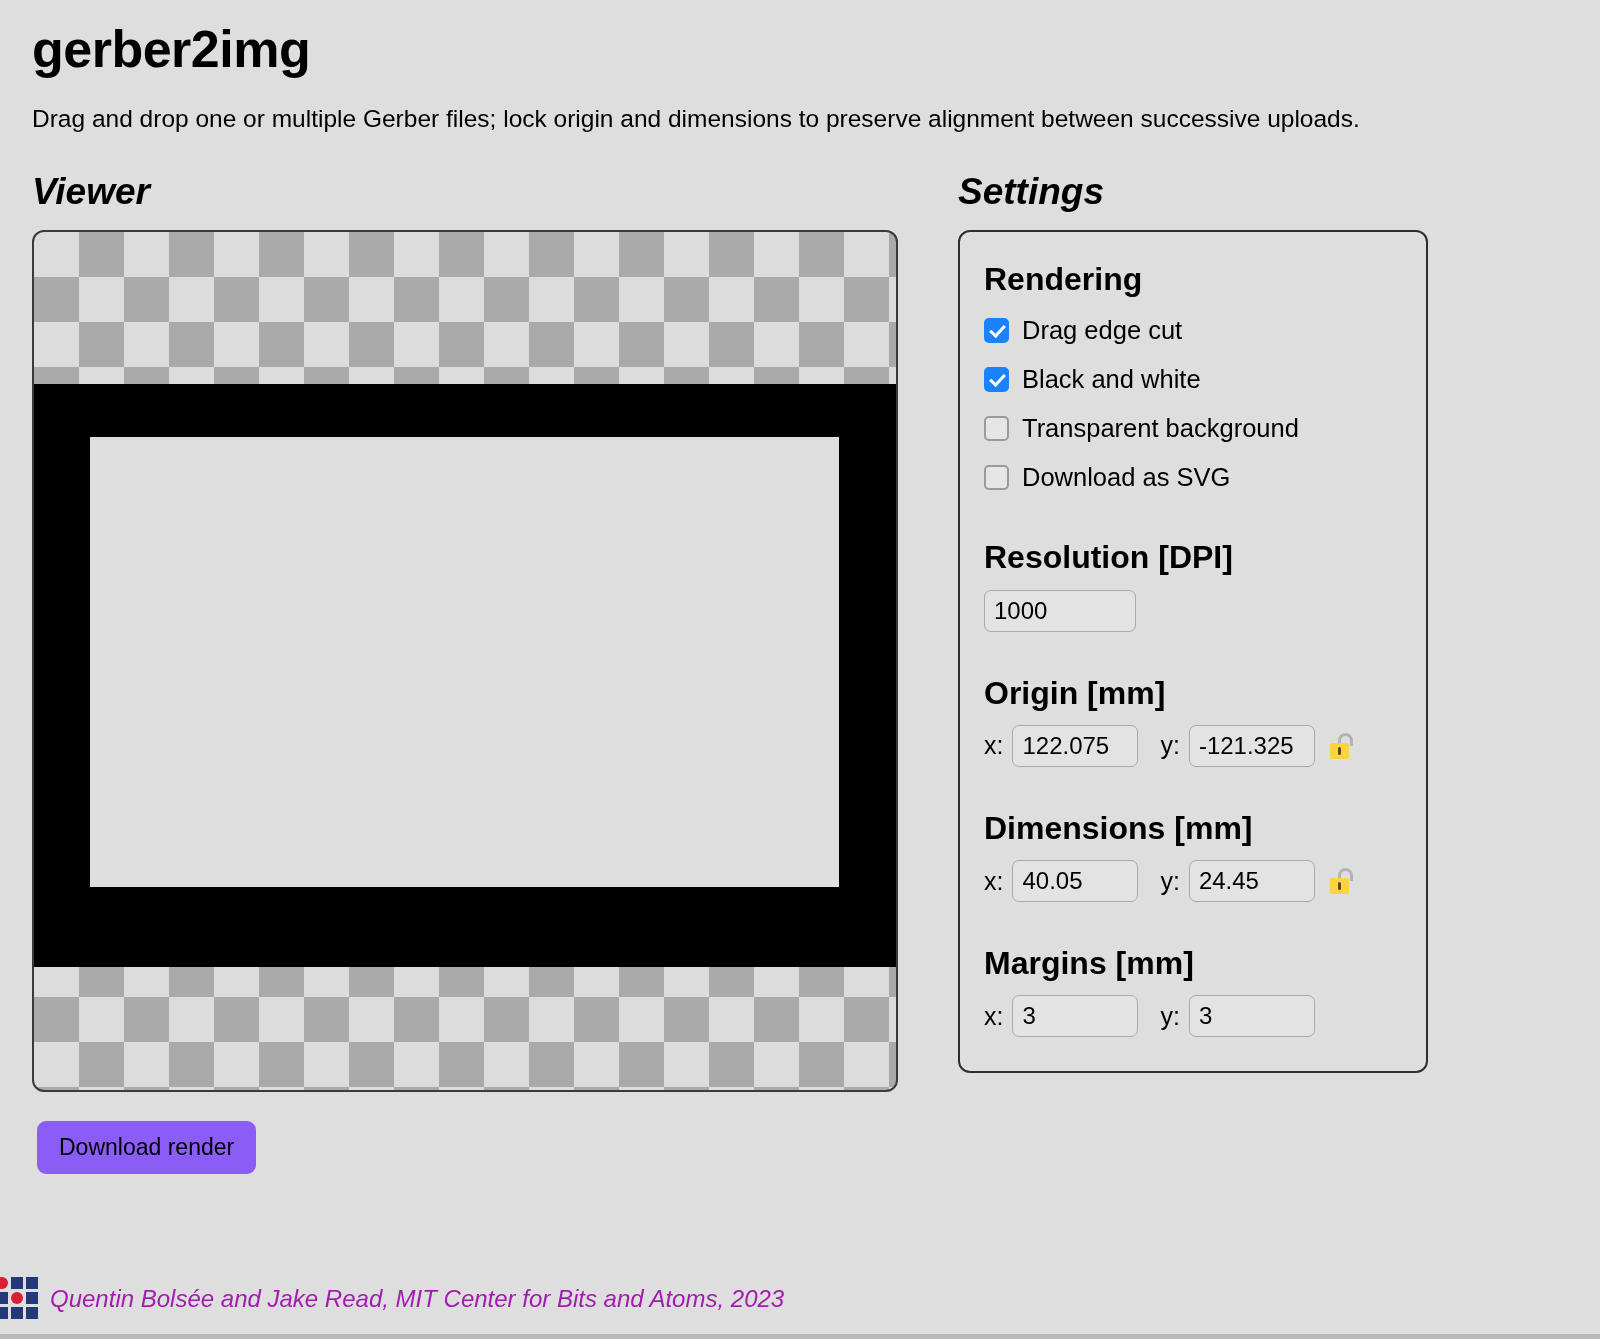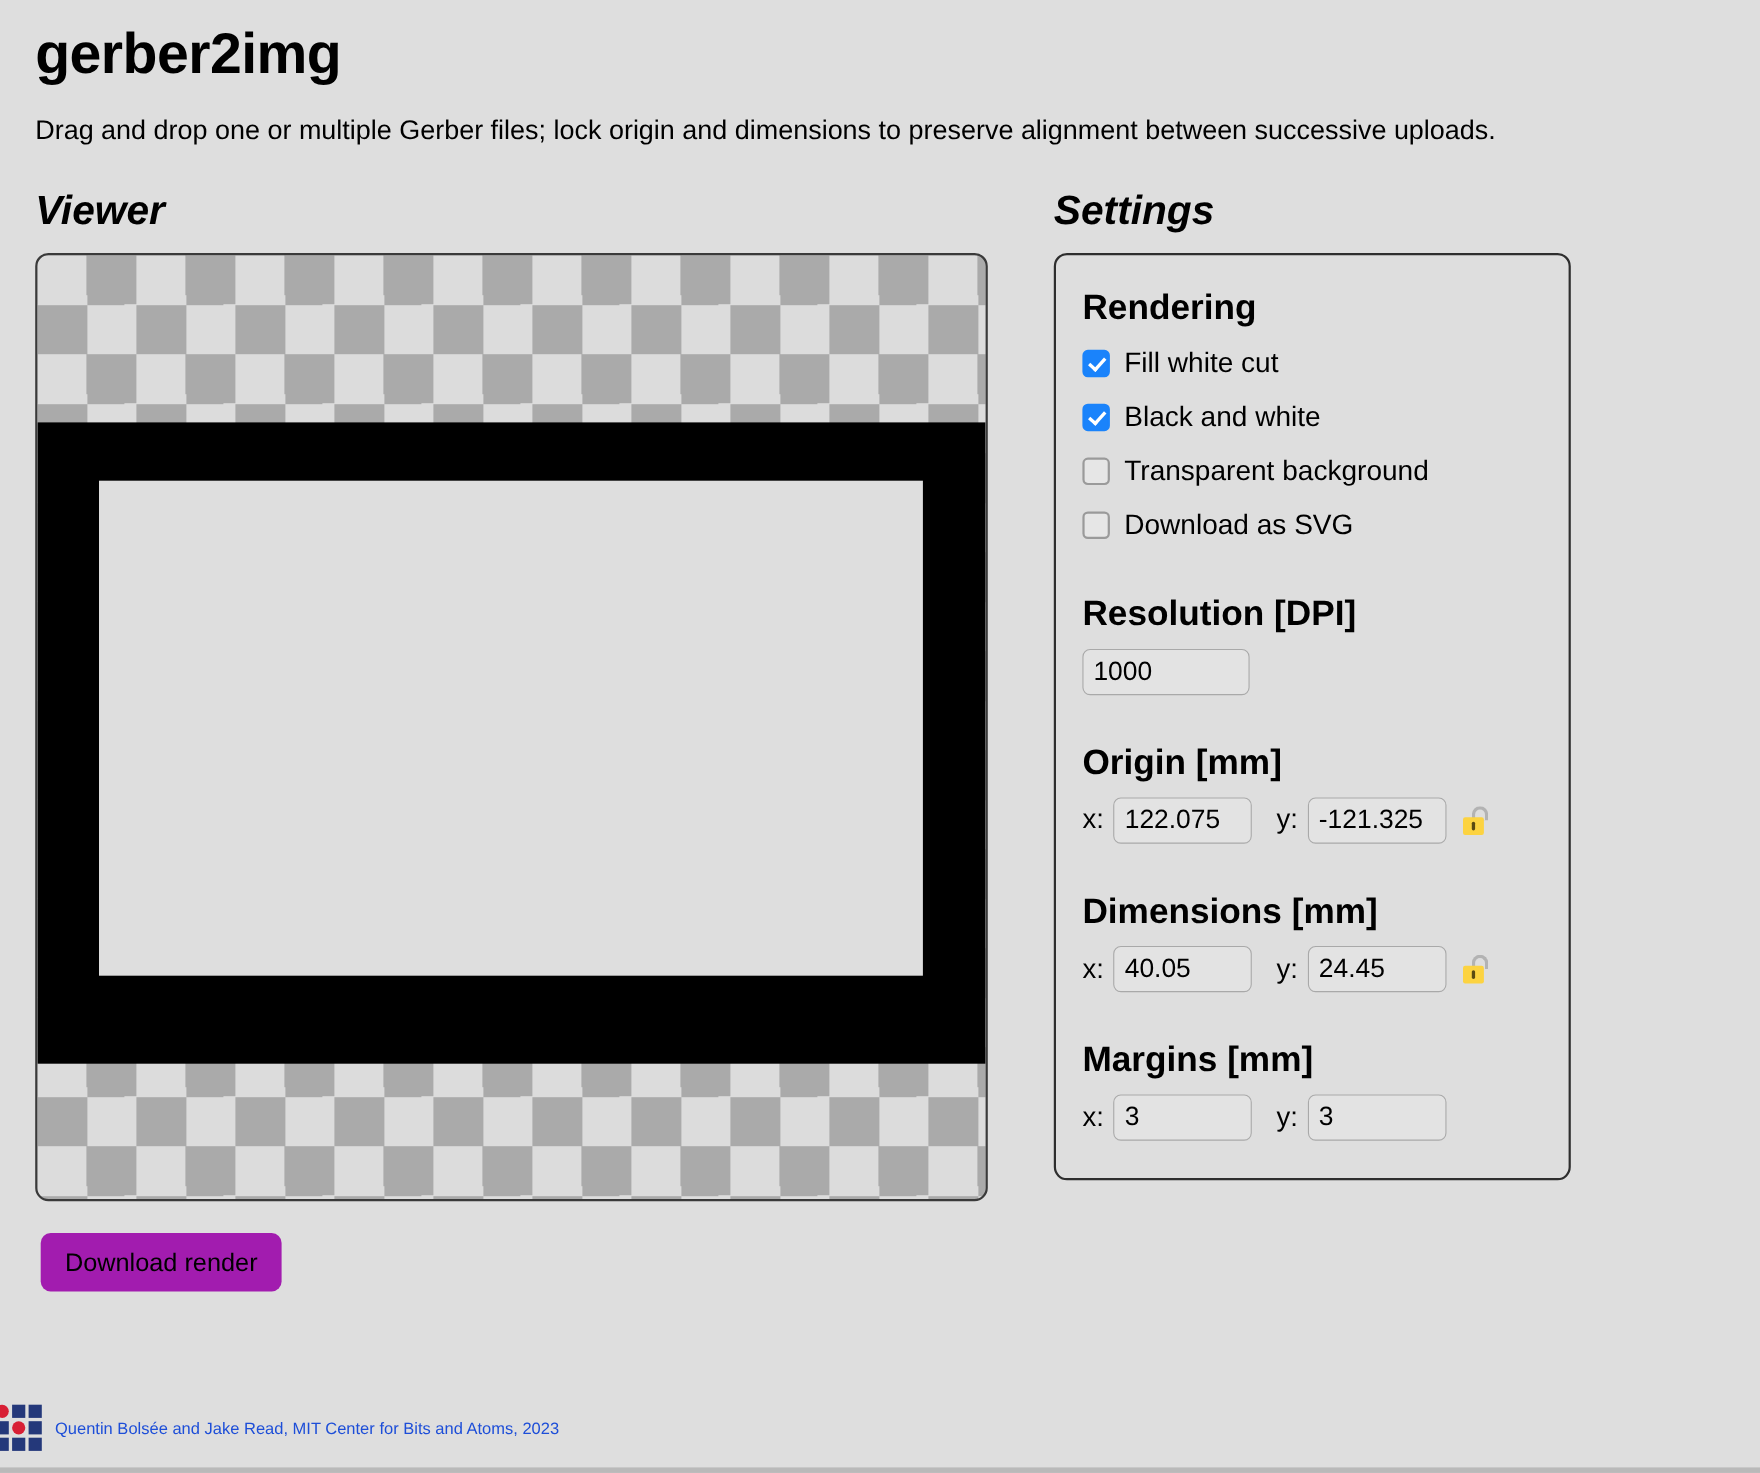--- a/index.html
+++ b/index.html
@@ -262,7 +262,7 @@
 
         <div class="check-row">
           <span class="cbox on"></span>
-          <span class="check-label">Fill white cut</span>
+          <span class="check-label">Drag edge cut</span>
         </div>
         <div class="check-row">
           <span class="cbox on"></span>

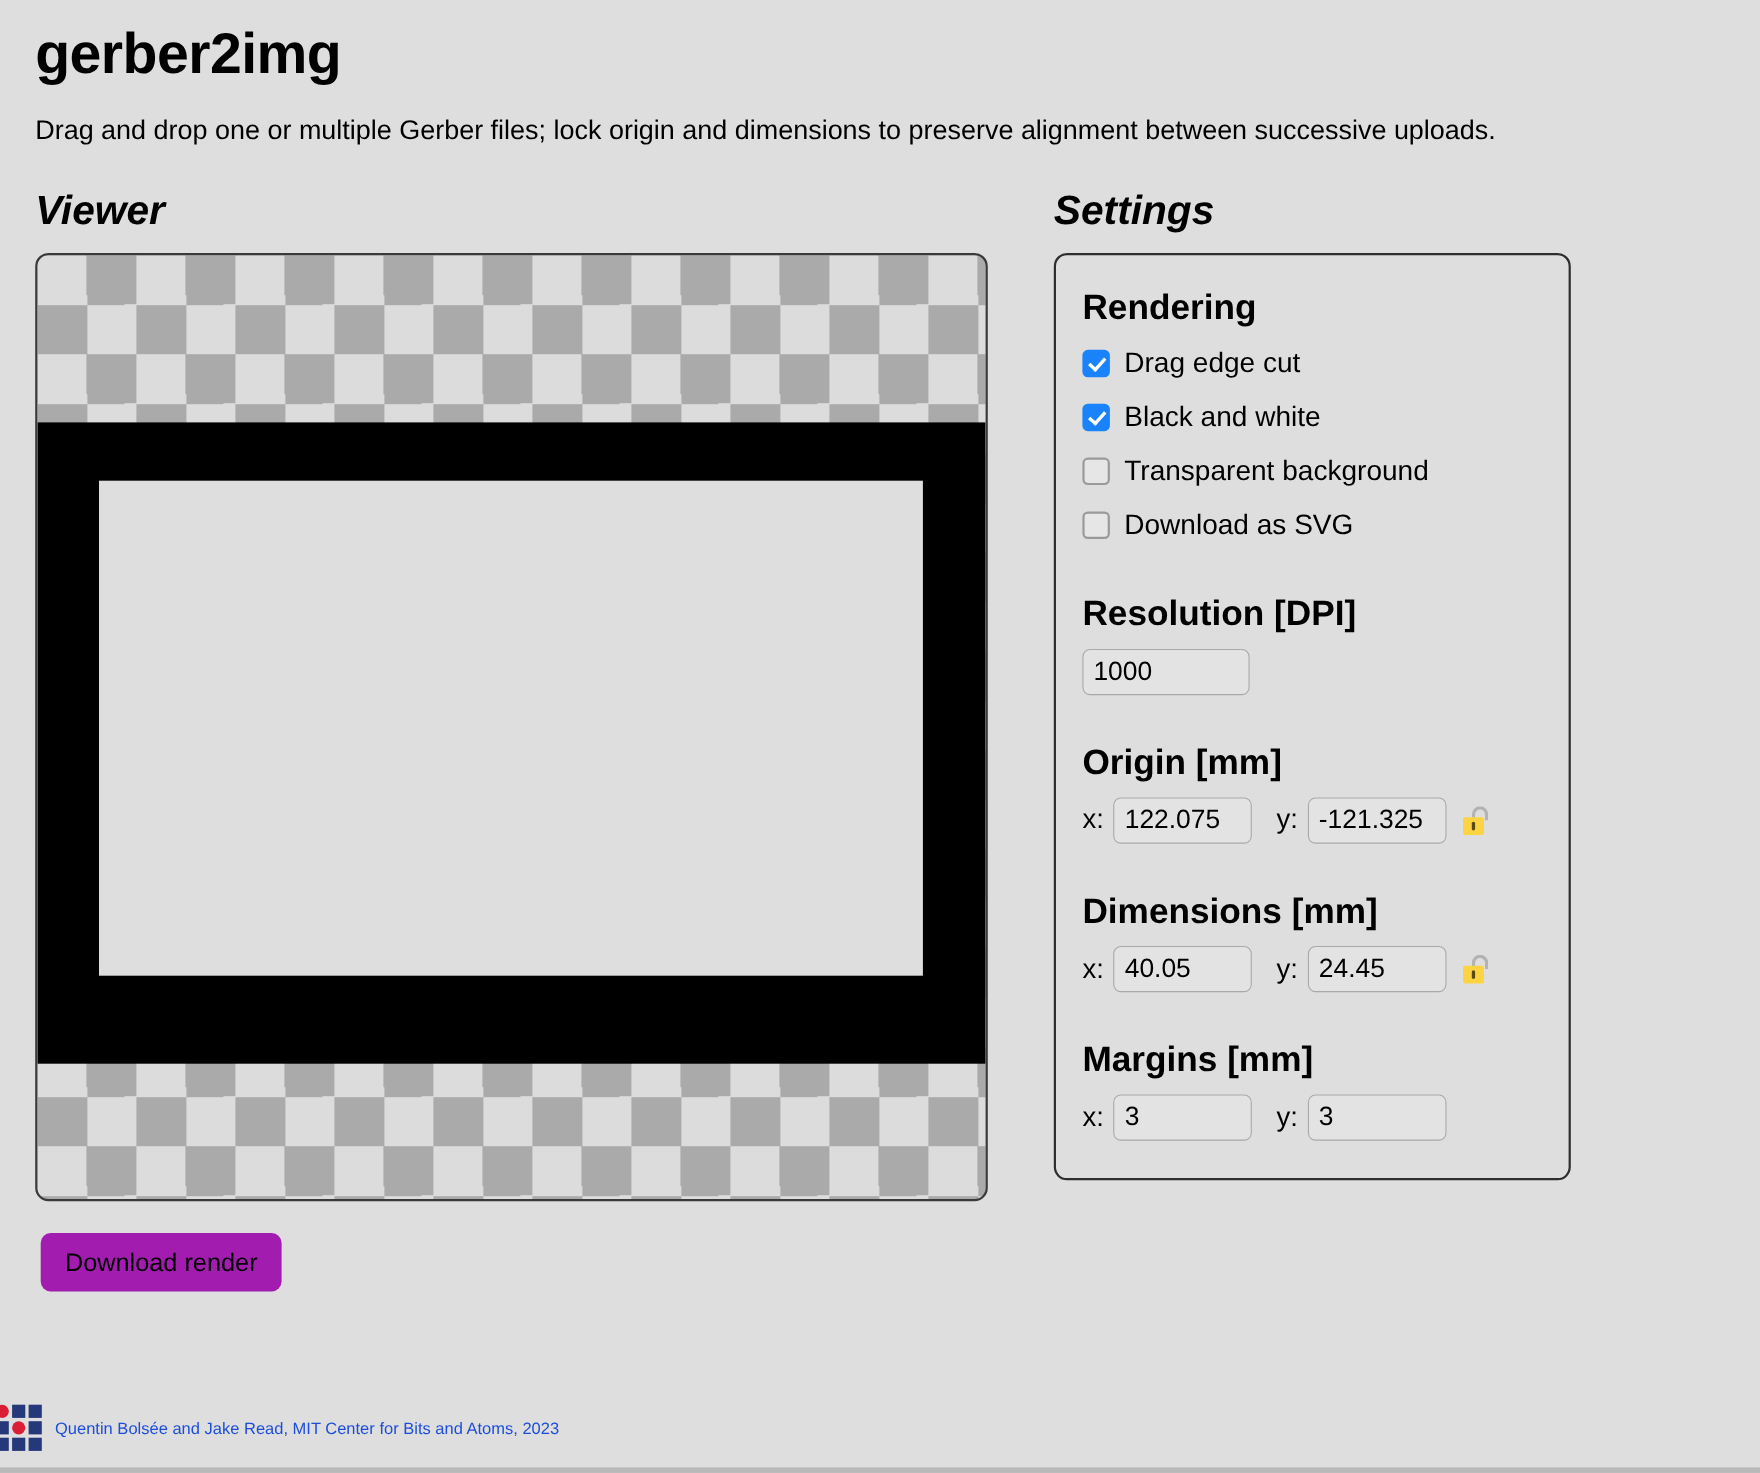--- a/index.html
+++ b/index.html
@@ -85,7 +85,7 @@
     padding: 13px 22px;
     font-size: 23px;
     font-family: "Liberation Sans", sans-serif;
-    background: #a21caf;
+    background: #8b5cf6;
     border: none;
     border-radius: 9px;
     color: #000;

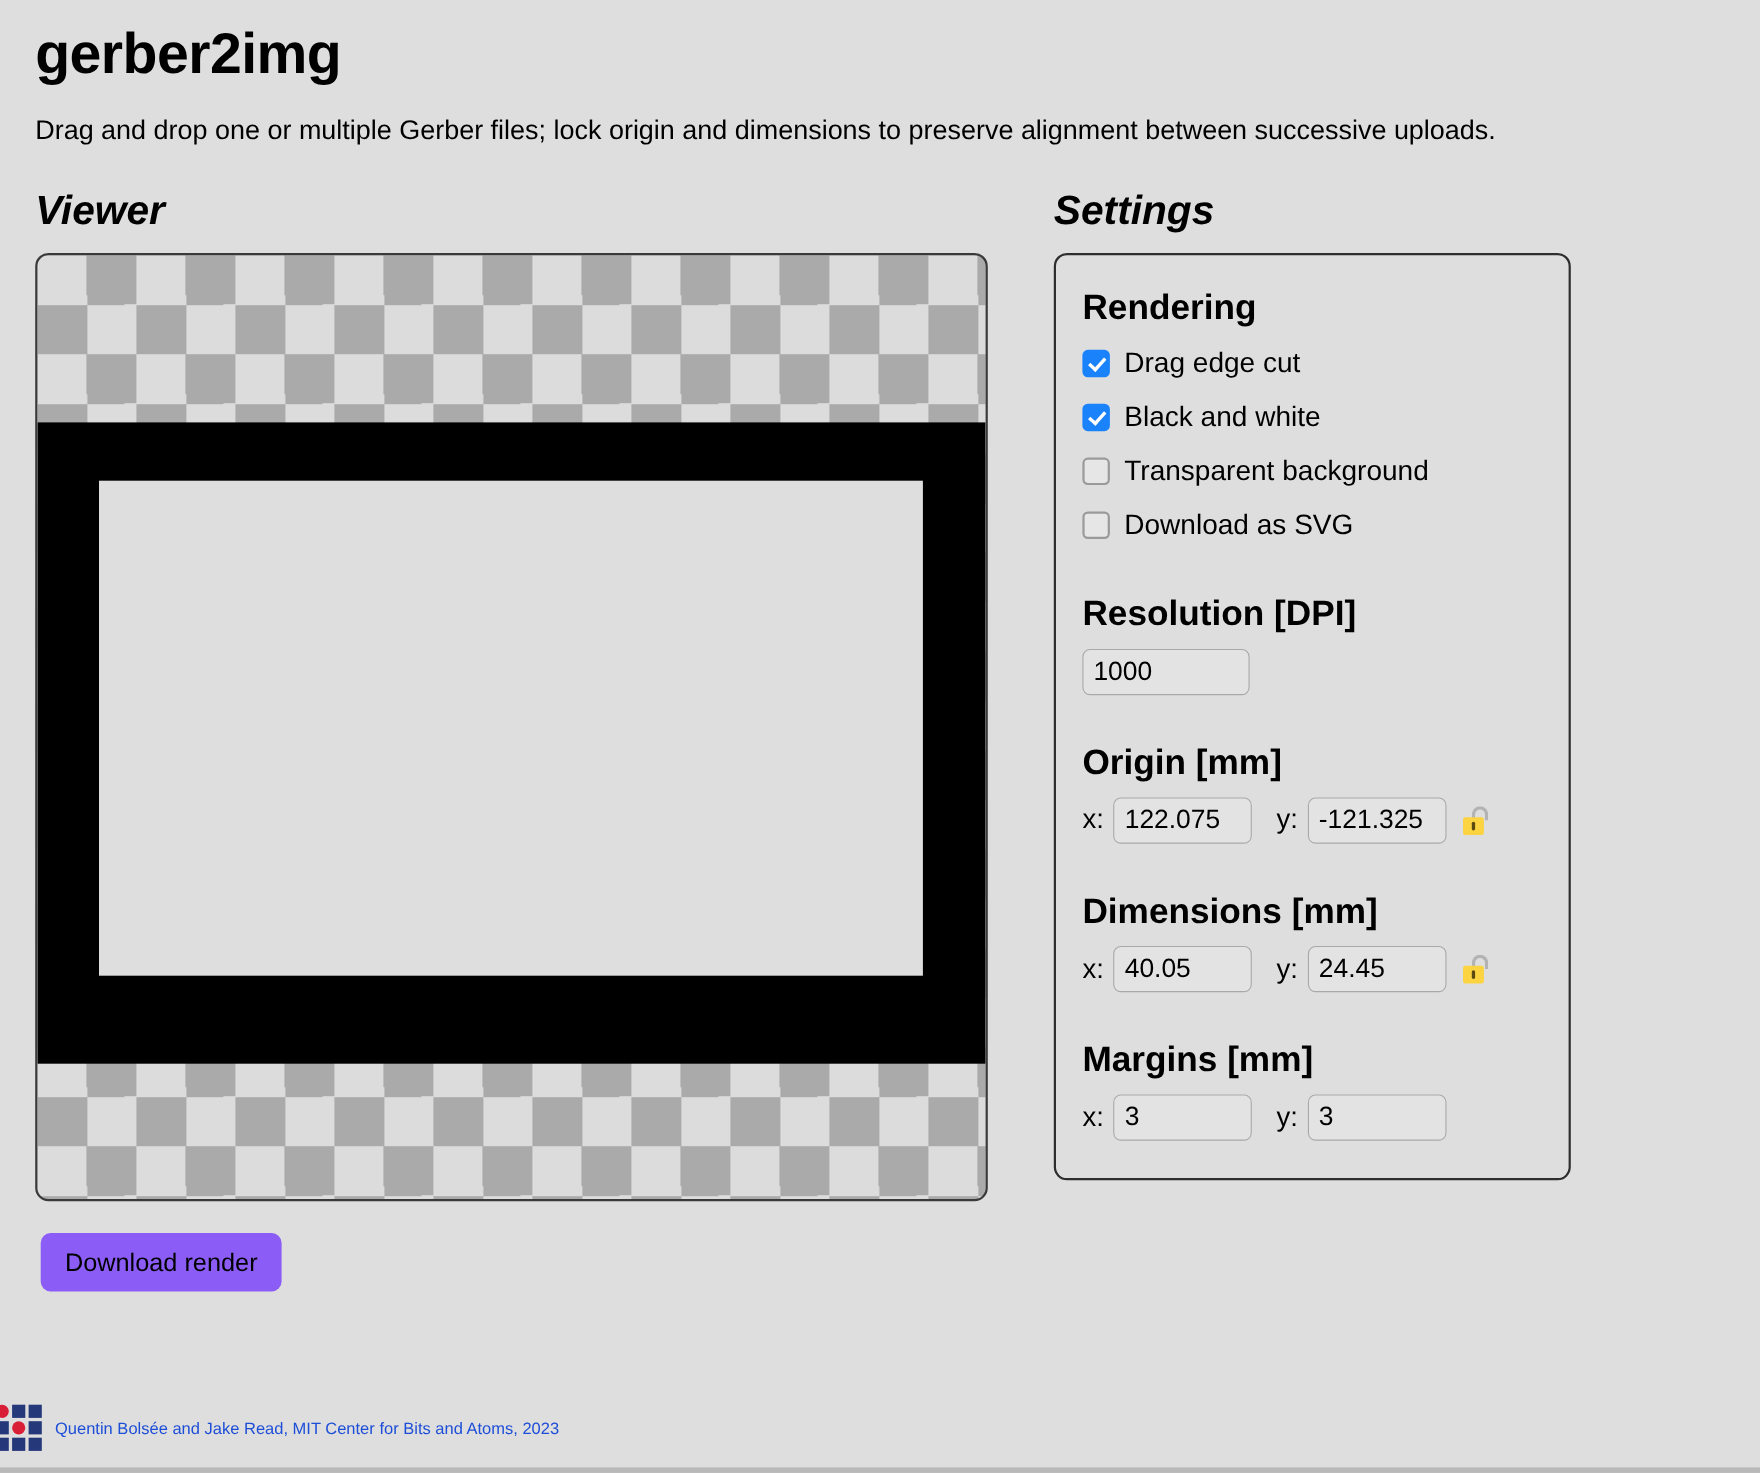--- a/index.html
+++ b/index.html
@@ -220,9 +220,10 @@
   .cba-logo .sq { background: #24387a; }
   .cba-logo .ci { background: #d81f35; border-radius: 50%; }
   .footer-text {
-    font-size: 15px;
+    font-size: 24px;
     line-height: 1;
-    color: #1d4ed8;
+    color: #a21caf;
+    font-style: italic;
   }
   .pagebar {
     position: absolute;

